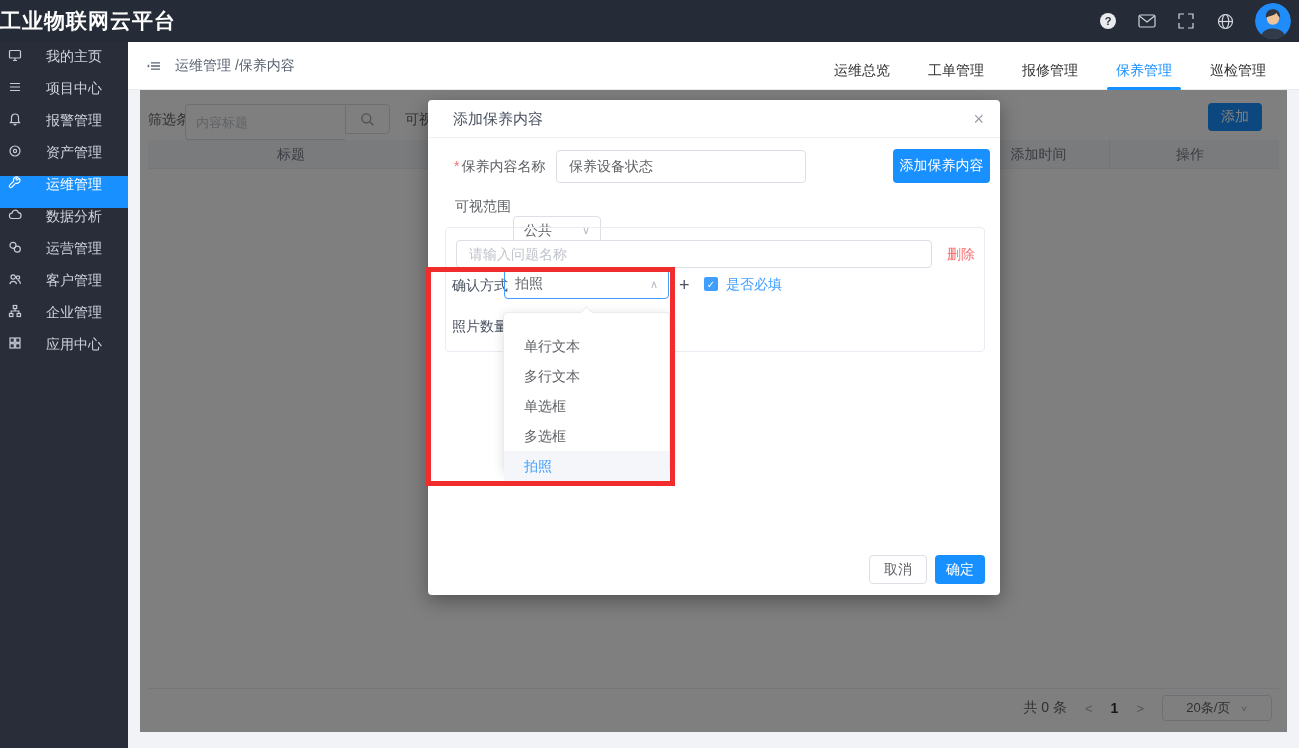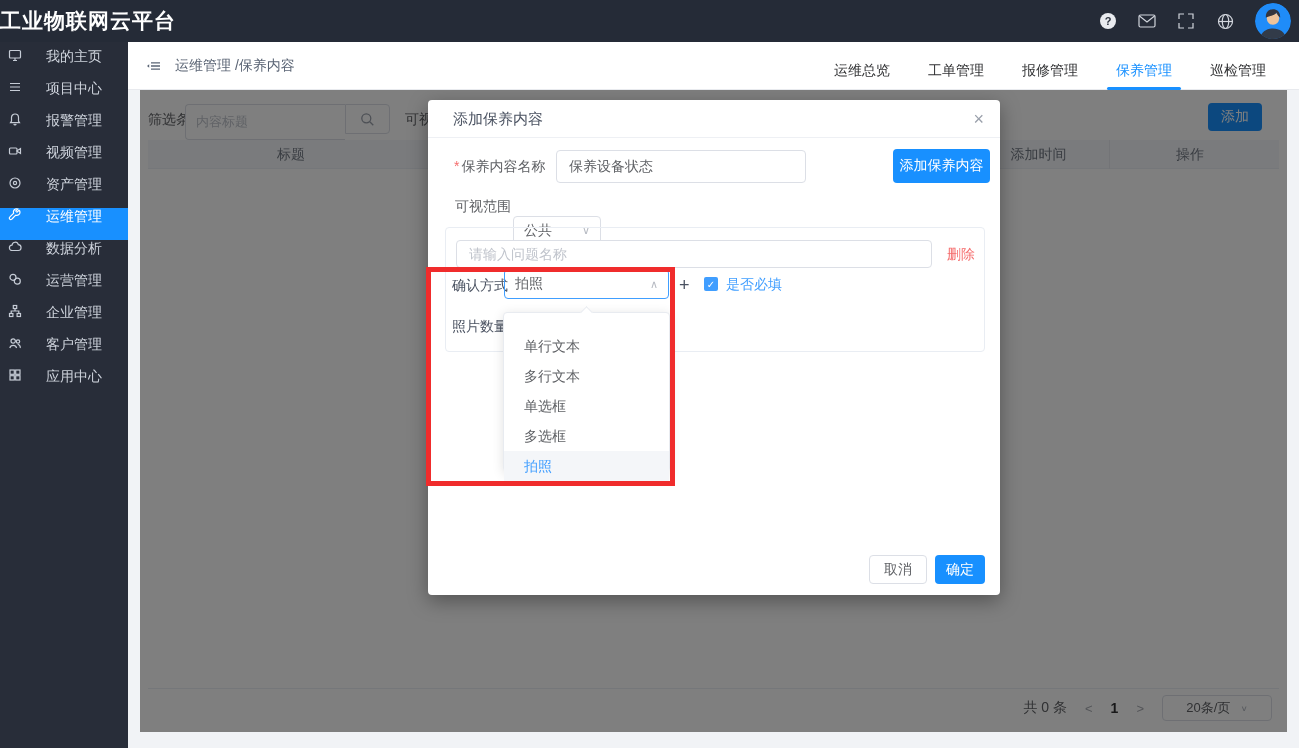--- a/index.html
+++ b/index.html
@@ -37,7 +37,7 @@
   .panel { position:absolute; left:140px; top:90px; width:1147px; height:642px; background:#fff; z-index:1; }
   .filter-label { position:absolute; left:8px; top:14px; line-height:30px; }
   .filter-group { position:absolute; left:45px; top:14px; display:flex; }
-  .filter-input { width:160px; height:36px; border:1px solid #dcdfe6; border-right:none; border-radius:4px 0 0 4px; padding:0 10px; font-size:13px; color:#606266; outline:none;font-family:Liberation Serif, serif; }
+  .filter-input { width:160px; height:36px; border:1px solid #dcdfe6; border-right:none; border-radius:4px 0 0 4px; padding:0 10px; font-size:13px; color:#606266; outline:none; }
   .filter-input::placeholder { color:#c0c4cc; }
   .search-btn { width:45px; height:30px; border:1px solid #dcdfe6; border-radius:0 4px 4px 0; background:#fff; display:flex; align-items:center; justify-content:center; cursor:pointer; }
   .search-btn svg { stroke:#9aa0ab; fill:none; stroke-width:1.3; }

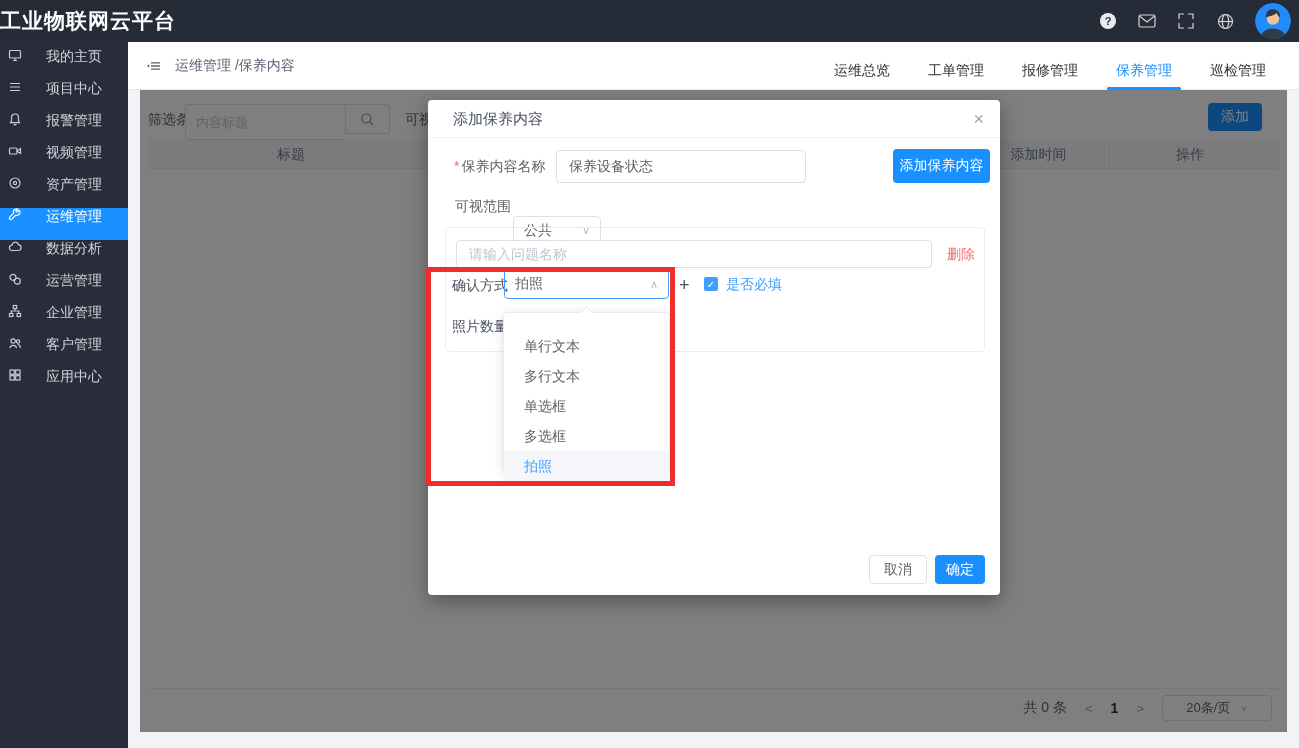--- a/index.html
+++ b/index.html
@@ -158,15 +158,6 @@
   <div class="side-item">
     <span class="icn">
         <svg viewBox="0 0 14 14">
-          <rect x="1.5" y="4" width="7.5" height="6" rx="1"></rect>
-          <path d="M9 6.8l3.5-2.2v4.8L9 7.2z"></path>
-        </svg>
-      </span>
-    <span>视频管理</span>
-  </div>
-  <div class="side-item">
-    <span class="icn">
-        <svg viewBox="0 0 14 14">
           <circle cx="7" cy="7" r="5"></circle>
           <circle cx="7" cy="7" r="1.6"></circle>
         </svg>

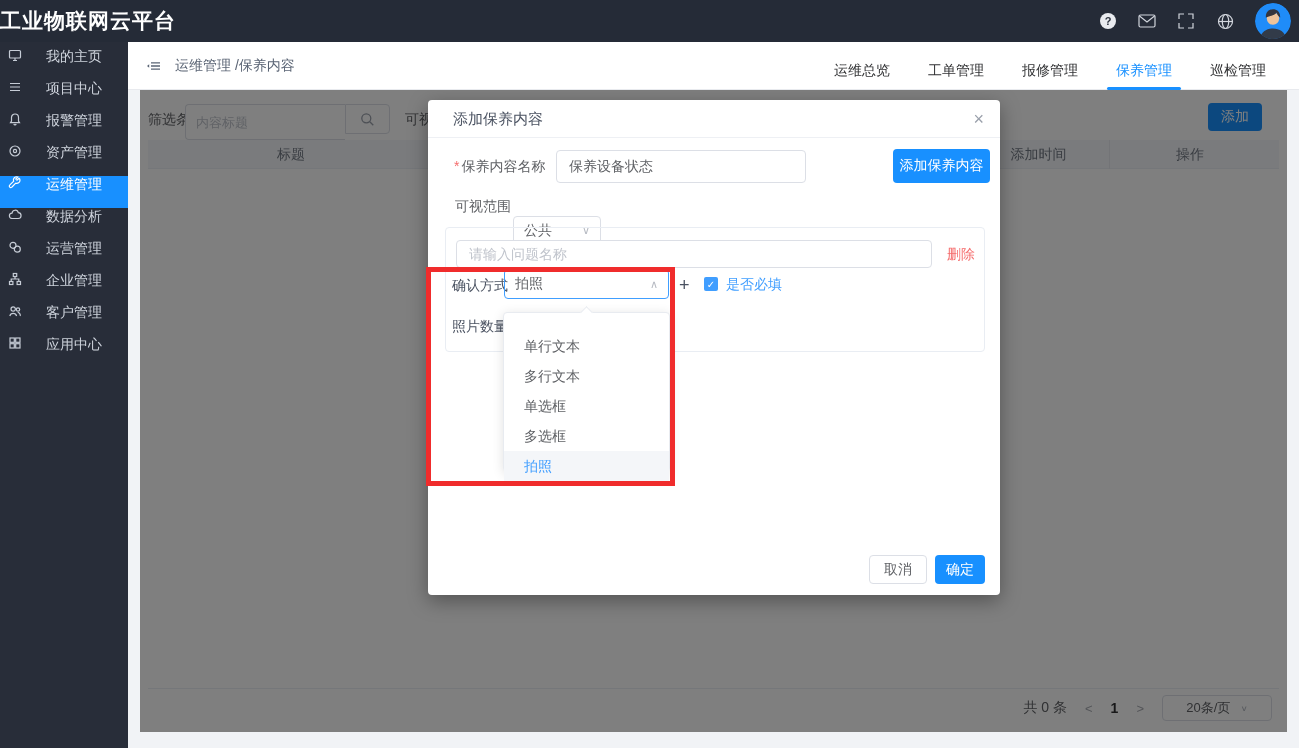--- a/index.html
+++ b/index.html
@@ -192,6 +192,17 @@
   <div class="side-item">
     <span class="icn">
         <svg viewBox="0 0 14 14">
+          <circle cx="5.2" cy="5" r="2.2"></circle>
+          <path d="M1.8 12a3.5 3.5 0 0 1 6.8 0"></path>
+          <circle cx="10" cy="5.5" r="1.7"></circle>
+          <path d="M9.7 8.4a3 3 0 0 1 2.5 3.6"></path>
+        </svg>
+      </span>
+    <span>客户管理</span>
+  </div>
+  <div class="side-item">
+    <span class="icn">
+        <svg viewBox="0 0 14 14">
           <rect x="5.3" y="1.5" width="3.4" height="3"></rect>
           <rect x="1.5" y="9.5" width="3.4" height="3"></rect>
           <rect x="9.1" y="9.5" width="3.4" height="3"></rect>
@@ -199,17 +210,6 @@
         </svg>
       </span>
     <span>企业管理</span>
-  </div>
-  <div class="side-item">
-    <span class="icn">
-        <svg viewBox="0 0 14 14">
-          <circle cx="5.2" cy="5" r="2.2"></circle>
-          <path d="M1.8 12a3.5 3.5 0 0 1 6.8 0"></path>
-          <circle cx="10" cy="5.5" r="1.7"></circle>
-          <path d="M9.7 8.4a3 3 0 0 1 2.5 3.6"></path>
-        </svg>
-      </span>
-    <span>客户管理</span>
   </div>
   <div class="side-item">
     <span class="icn">

